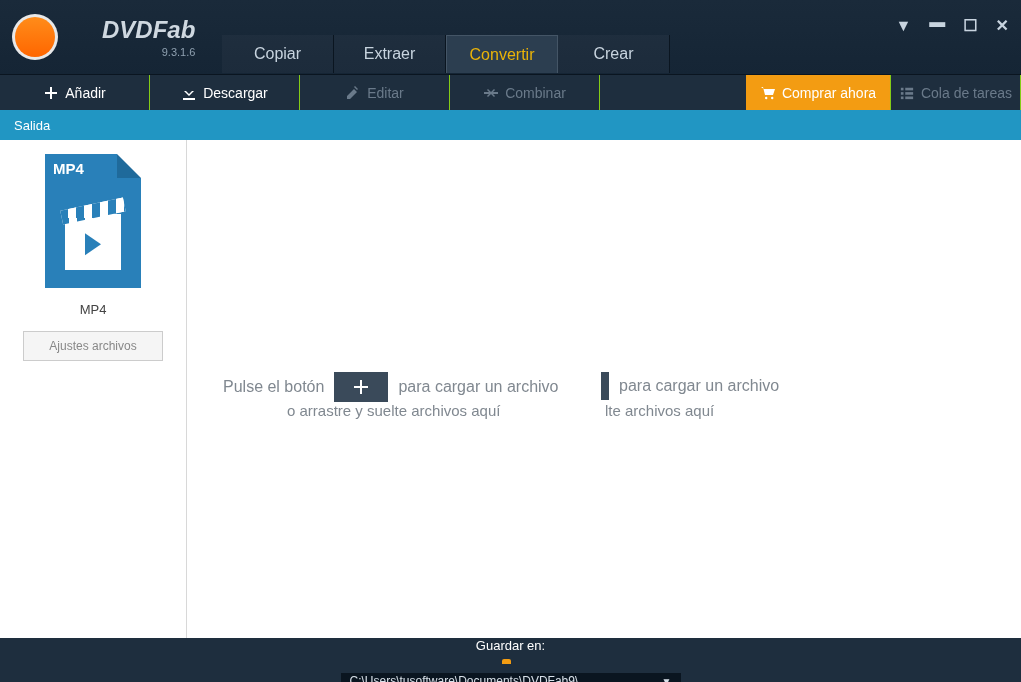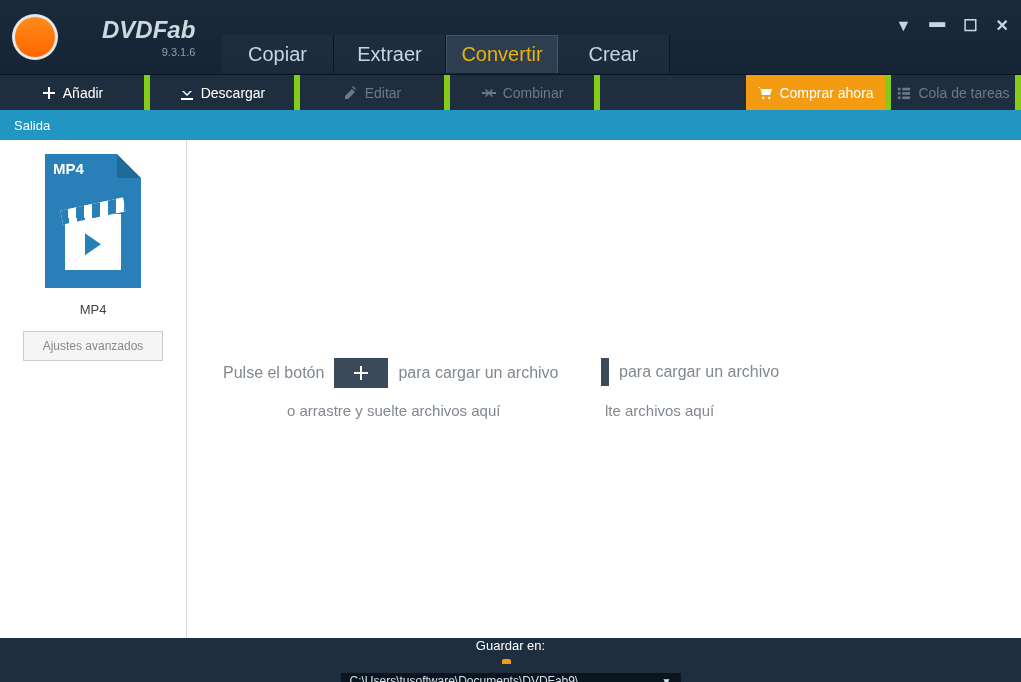--- a/index.html
+++ b/index.html
@@ -14,7 +14,7 @@
     .logo-version { font-size: 11px; color: #8fa0b0; text-align: right; margin-top: 2px; }
     
     .tabs { display: flex; height: 72px; align-items: flex-end; margin-left: 12px; }
-    .tab { width: 112px; height: 38px; display: flex; align-items: center; justify-content: center; color: #c8d4df; font-size: 20px; cursor: pointer; background: rgba(255,255,255,0.03); border-right: 1px solid #0a1520; }
+    .tab { width: 112px; height: 38px; display: flex; align-items: center; justify-content: center; color: #c8d4df; font-size: 16px; cursor: pointer; background: rgba(255,255,255,0.03); border-right: 1px solid #0a1520; }
     .tab.active { background: #2c3e50; color: #eab308; font-weight: normal; border: 1px solid #445566; border-bottom: none; }
     
     .window-controls { position: absolute; right: 12px; top: 16px; display: flex; gap: 18px; align-items: center; }

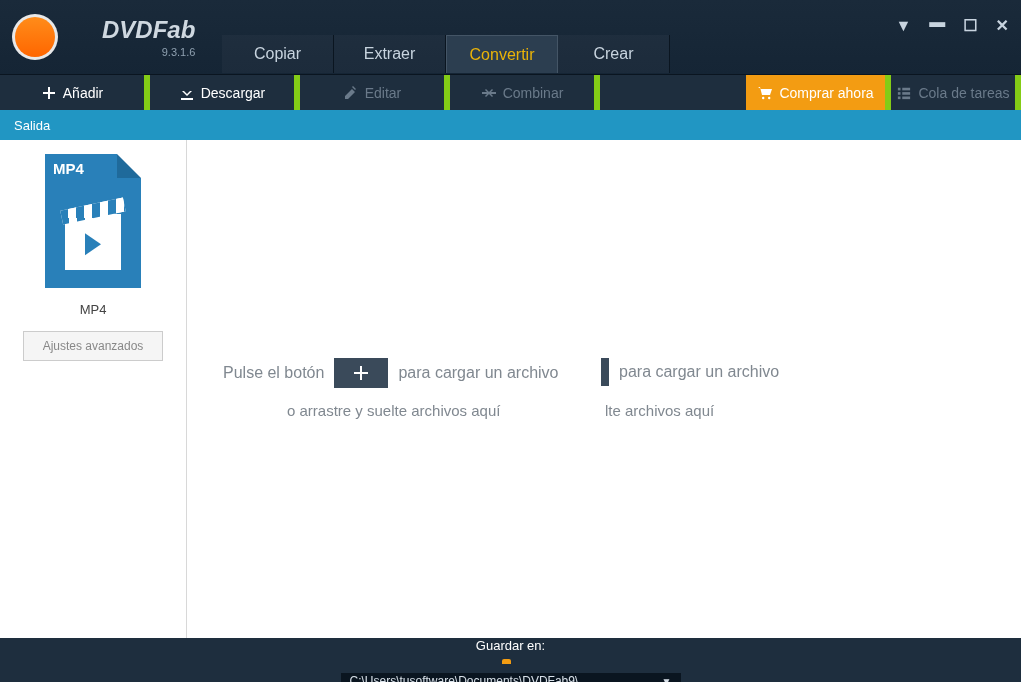--- a/index.html
+++ b/index.html
@@ -21,7 +21,7 @@
     .window-controls span { color: #c8d4df; font-size: 16px; cursor: pointer; font-weight: bold; }
     
     .toolbar { height: 36px; background: #1e2e3e; display: flex; align-items: stretch; border-top: 1px solid #0a1520; }
-    .toolbar-btn { flex: none; width: 150px; display: flex; align-items: center; justify-content: center; gap: 6px; color: #ffffff; font-size: 14px; cursor: pointer; border-right: 6px solid #84cc16; }
+    .toolbar-btn { flex: none; width: 150px; display: flex; align-items: center; justify-content: center; gap: 6px; color: #ffffff; font-size: 14px; cursor: pointer; border-right: 1px solid #84cc16; }
     .toolbar-btn.disabled { color: #6a7a8a; cursor: default; }
     .toolbar-spacer { flex: 1; }
     .toolbar-btn.orange { background: #f39c12; color: #ffffff; width: 145px; }

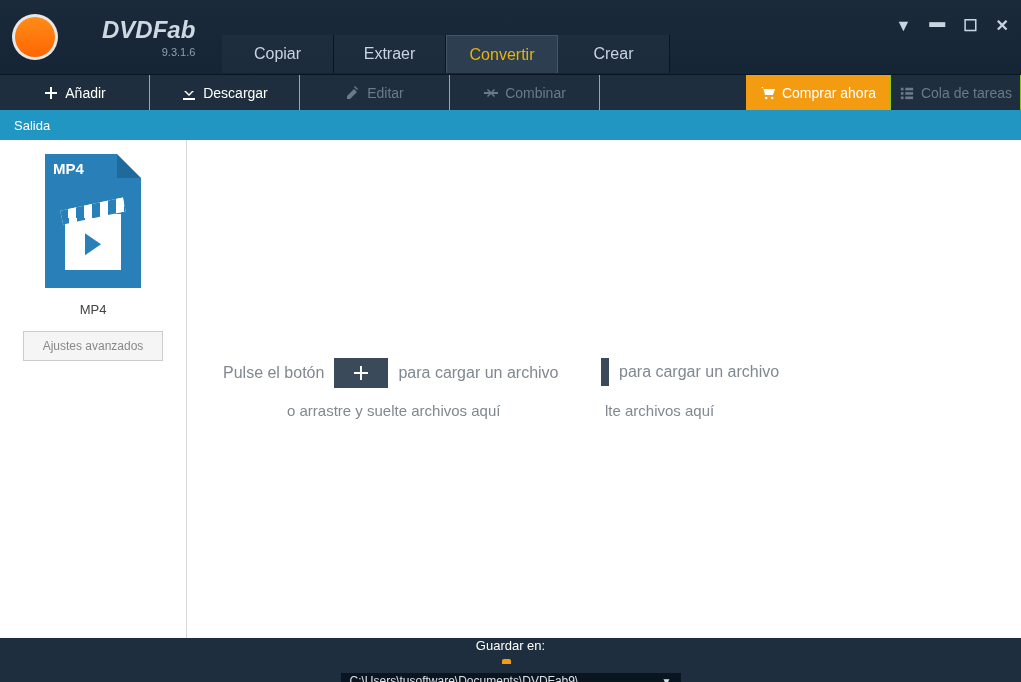--- a/index.html
+++ b/index.html
@@ -162,7 +162,7 @@
       </div>
     </div>
     <div class="format-name">MP4</div>
-    <button class="adv-btn">Ajustes avanzados</button>
+    <button class="adv-btn">Ajustes archivos</button>
   </div>
 
   <div class="drop-zone">

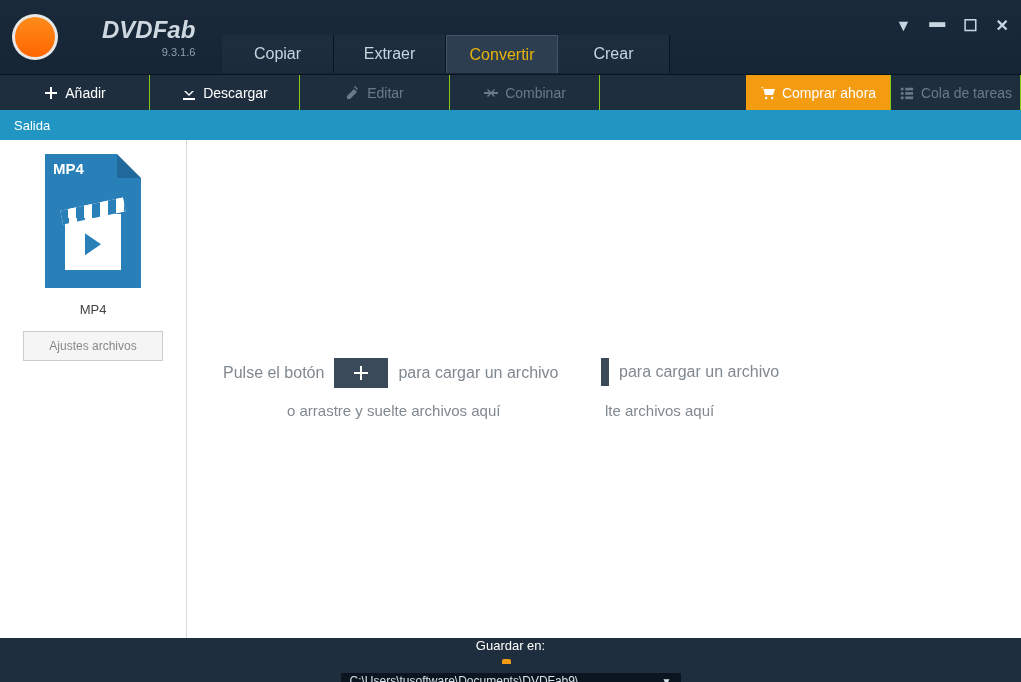--- a/index.html
+++ b/index.html
@@ -45,7 +45,7 @@
     .adv-btn { width: 140px; height: 30px; border: 1px solid #cccccc; background: #f5f5f5; color: #888; font-size: 12px; cursor: pointer; }
     
     .drop-zone { flex: 1; position: relative; padding: 20px; }
-    .drop-hint { position: absolute; top: 218px; display: flex; align-items: center; gap: 10px; color: #808890; font-size: 16px; }
+    .drop-hint { position: absolute; top: 232px; display: flex; align-items: center; gap: 10px; color: #808890; font-size: 16px; }
     .drop-hint-1 { left: 36px; }
     .drop-hint-2 { left: 414px; }
     .drop-sub { position: absolute; top: 262px; color: #808890; font-size: 15px; }

